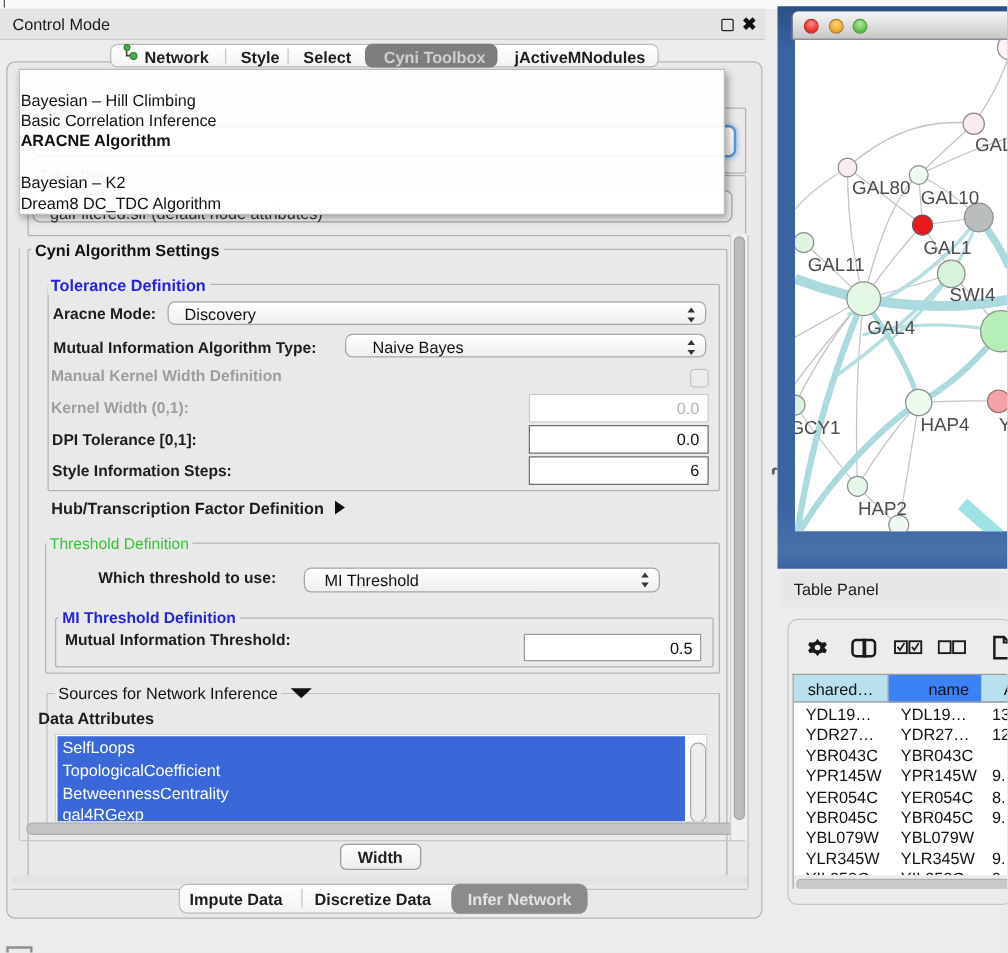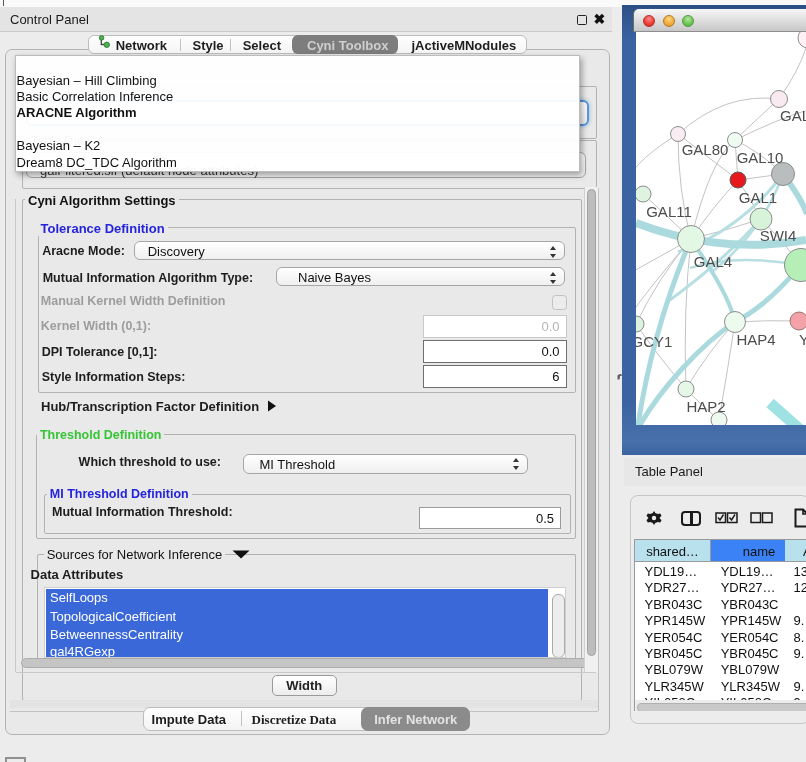--- a/index.html
+++ b/index.html
@@ -26,7 +26,7 @@
 <div class="ab" style="left:3px;top:0;width:1px;height:6px;background:#555;"></div>
 
 <div class="ab" style="left:0;top:7px;width:612px;height:24px;background:#e4e4e4;border-bottom:1px solid #cacaca;"></div>
-<div class="ab" style="left:10px;top:12px;font-size:13px;color:#1a1a1a;">Control Panel</div>
+<div class="ab" style="left:10px;top:12px;font-size:13px;color:#1a1a1a;">Control Mode</div>
 <div class="ab" style="left:576.5px;top:15px;width:8px;height:8px;border:1.7px solid #222;border-radius:1.5px;"></div>
 <div class="ab" style="left:593.5px;top:11px;font-size:14px;font-weight:bold;color:#111;">✖</div>
 

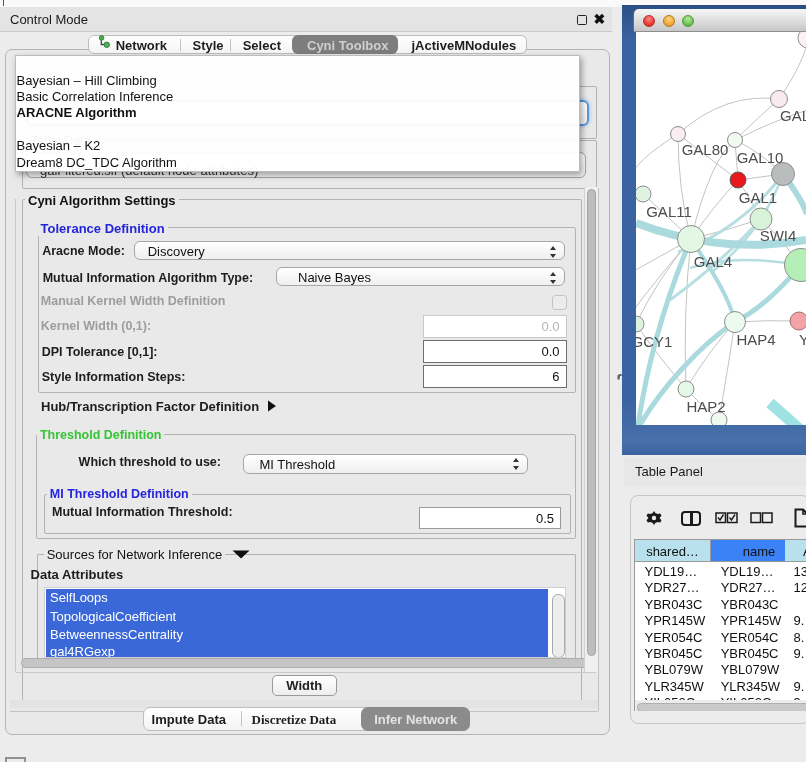--- a/index.html
+++ b/index.html
@@ -99,7 +99,7 @@
   </svg>
 
 <div class="fs" style="left:36px;top:434px;width:538px;height:103px;border-radius:2px;"></div>
-<div class="legend" style="left:36.9px;top:427.7px;color:#35c435;font-size:12.5px;font-weight:bold;">Threshold Definition</div>
+<div class="legend" style="left:36.9px;top:427.7px;color:#35c435;font-size:12.5px;font-weight:normal;">Threshold Definition</div>
 
 <div class="ab lbl" style="left:78.6px;top:455px;">Which threshold to use:</div>
 <div class="combo" style="left:243px;top:453.5px;width:285.4px;height:20px;">

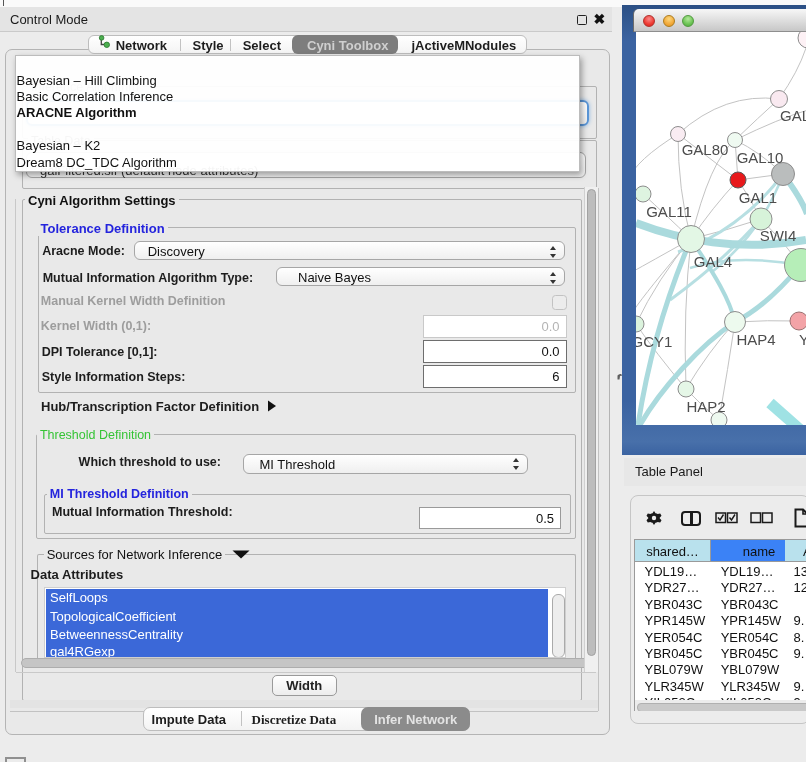--- a/index.html
+++ b/index.html
@@ -148,7 +148,7 @@
 <div class="ab" style="left:143px;top:707px;width:327px;height:24px;background:linear-gradient(#ffffff,#f3f3f3);border:1px solid #bdbdbd;border-radius:7px;box-sizing:border-box;"></div>
 <div class="ab lbl" style="left:151.6px;top:712px;font-size:13px;">Impute Data</div>
 <div class="ab" style="left:240.6px;top:711px;width:1px;height:15px;background:#c2c2c2;"></div>
-<div class="ab lbl" style="left:251.6px;top:712px;font-size:13px;font-family:Liberation Serif, serif;">Discretize Data</div>
+<div class="ab lbl" style="left:251.6px;top:712px;font-size:13px;">Discretize Data</div>
 <div class="ab" style="left:361.3px;top:707px;width:108.4px;height:24px;background:#8b8b8b;border-radius:7px;"></div>
 <div class="ab lbl" style="left:374.2px;top:712px;font-size:13px;color:#e3e3e3;">Infer Network</div>
 

